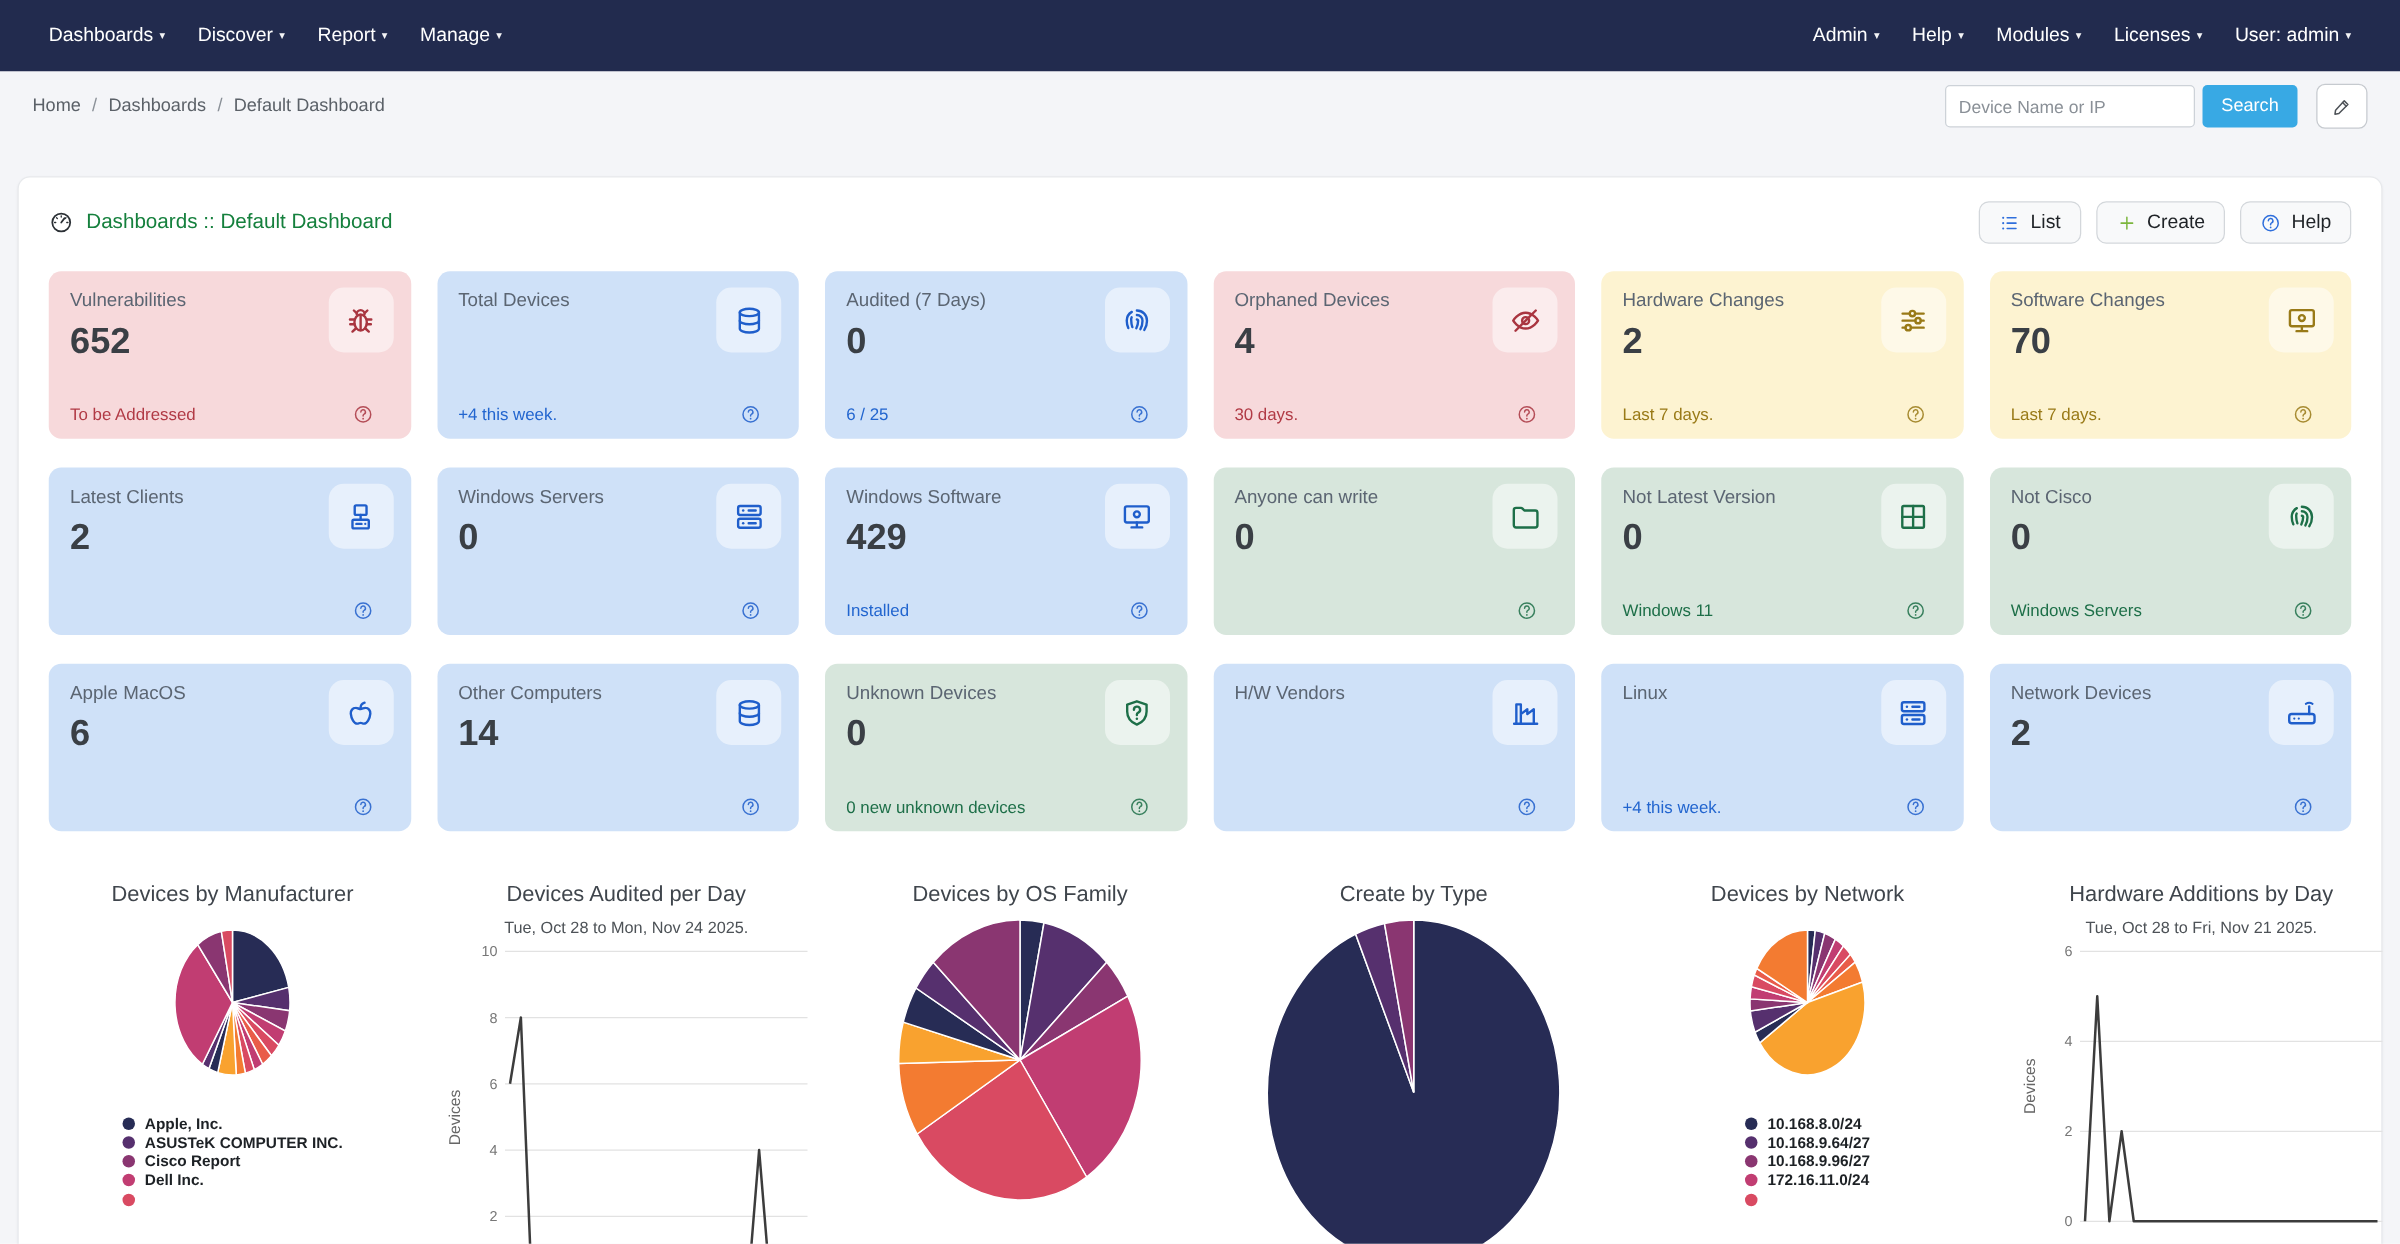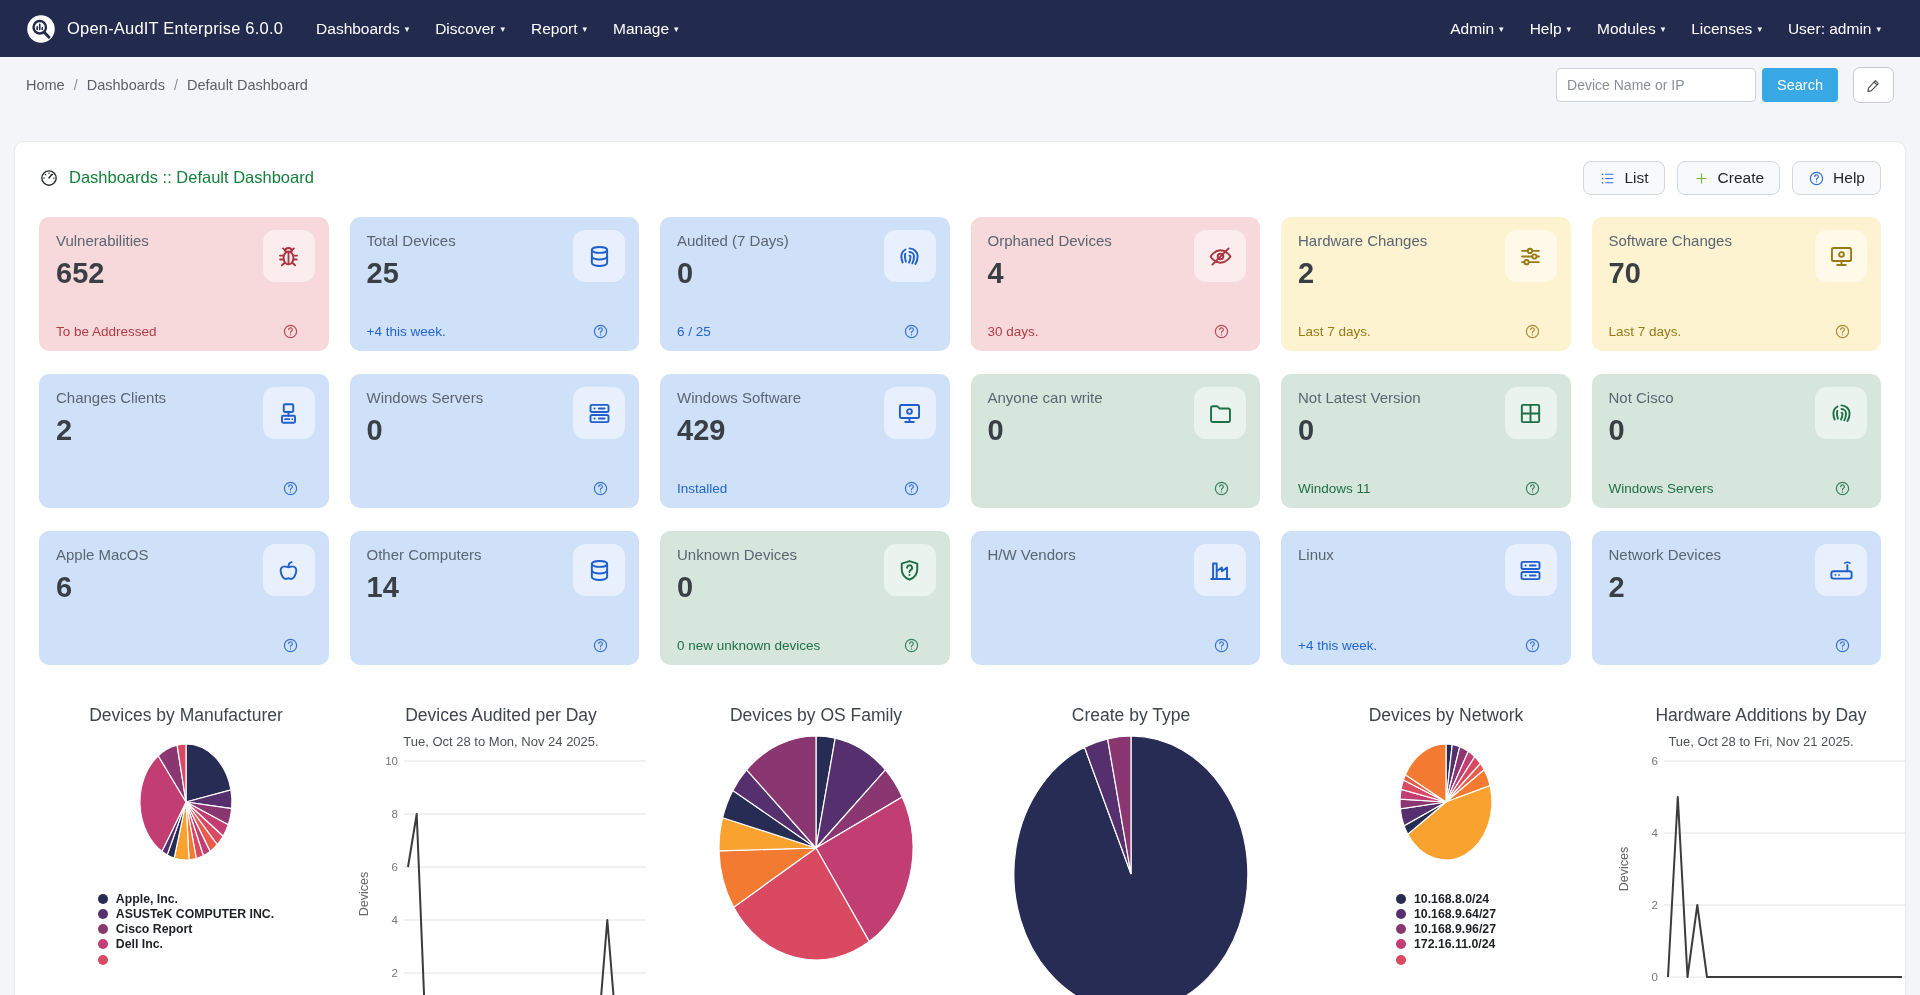--- a/index.html
+++ b/index.html
@@ -77,17 +77,6 @@
 
 <nav class="navbar">
   <div class="nav-left">
-    <div class="brand-wrap">
-      <span class="ico logo">
-        <svg viewBox="0 0 24 24" style="stroke:none">
-          <circle cx="12" cy="12" r="11" fill="#ffffff"></circle>
-          <circle cx="11" cy="10.6" r="5" fill="none" stroke="#222b4e" stroke-width="1.9"></circle>
-          <path d="M14.6 14.6L18.4 18.6" fill="none" stroke="#222b4e" stroke-width="2.3" stroke-linecap="round"></path>
-          <path d="M9 12.4v-2.2M11 12.4V8.2M13 12.4v-1.4" fill="none" stroke="#222b4e" stroke-width="1.3" stroke-linecap="round"></path>
-        </svg>
-      </span>
-      <span class="brand">Open-AudIT Enterprise 6.0.0</span>
-    </div>
     <ul class="nav-items" id="nav-left-items">
         <li>Dashboards<span class="caret">▾</span></li>
         <li>Discover<span class="caret">▾</span></li>

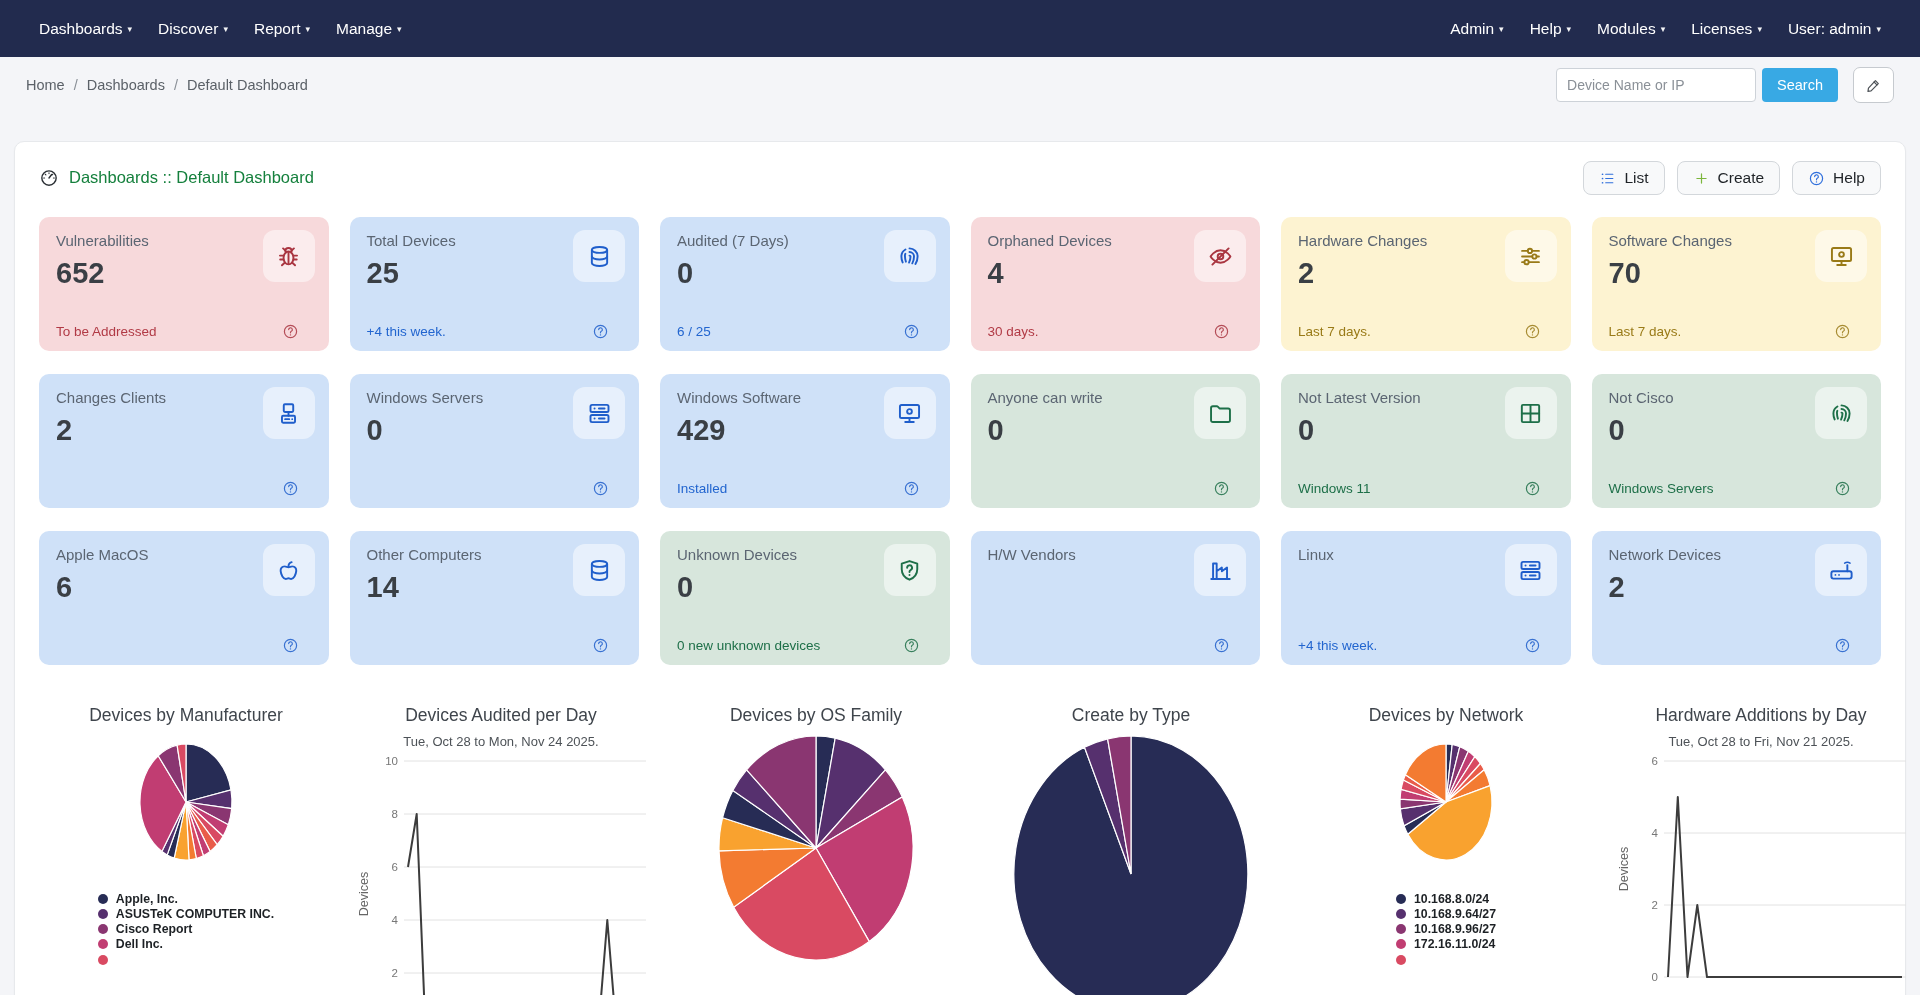--- a/index.html
+++ b/index.html
@@ -184,7 +184,6 @@
       </div>
       <div class="mcard t-primary">
         <div class="mtitle">Total Devices</div>
-        <div class="mvalue">25</div>
         <div class="icon-box">
           <span class="ico" style="height: 27px; width: 27px;">
             <svg viewBox="0 0 24 24">

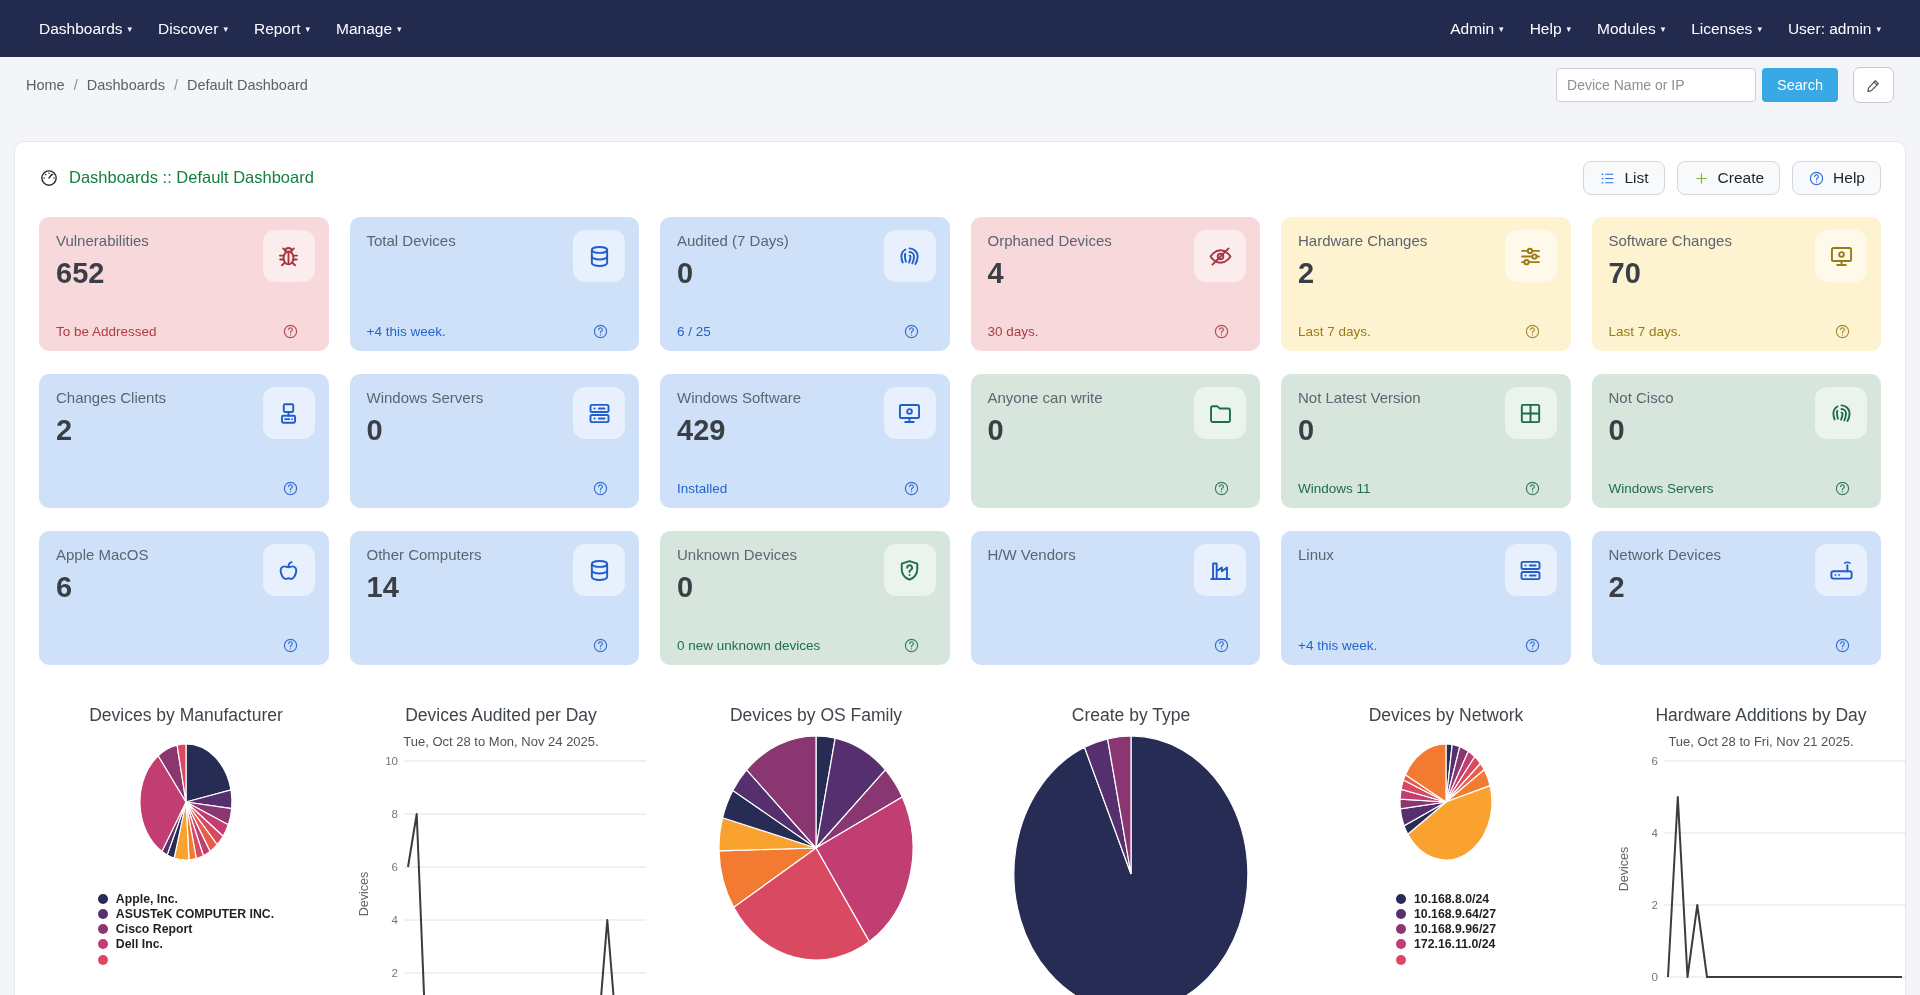--- a/index.html
+++ b/index.html
@@ -290,7 +290,7 @@
         </span>
       </div>
       <div class="mcard t-primary">
-        <div class="mtitle">Changes Clients</div>
+        <div class="mtitle">Latest Clients</div>
         <div class="mvalue">2</div>
         <div class="icon-box">
           <span class="ico" style="height: 27px; width: 27px;">

